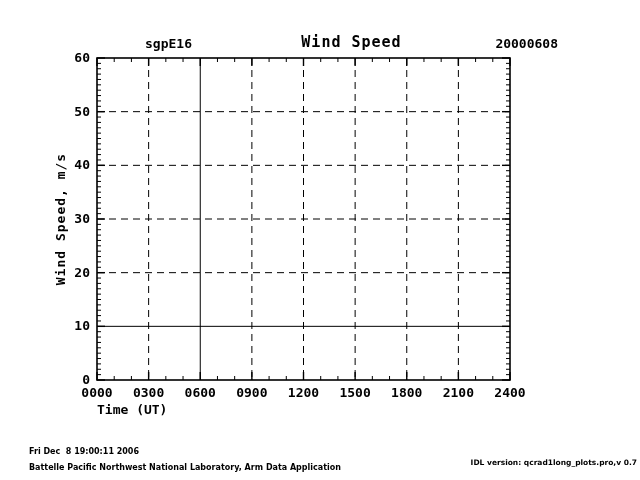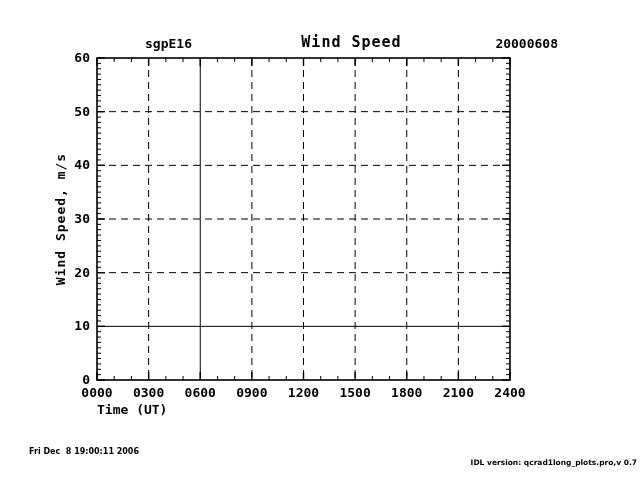--- a/index.html
+++ b/index.html
@@ -241,6 +241,7 @@
   <div id="yaxis-title">Wind Speed, m/s</div>
 
   <div id="footer-run-timestamp" class="footer-left">Fri Dec  8 19:00:11 2006</div>
+  <div id="footer-org" class="footer-left">Battelle Pacific Northwest National Laboratory, Arm Data Application</div>
 
   <div id="footer-right">
     <div>IDL version: qcrad1long_plots.pro,v 0.7</div>

